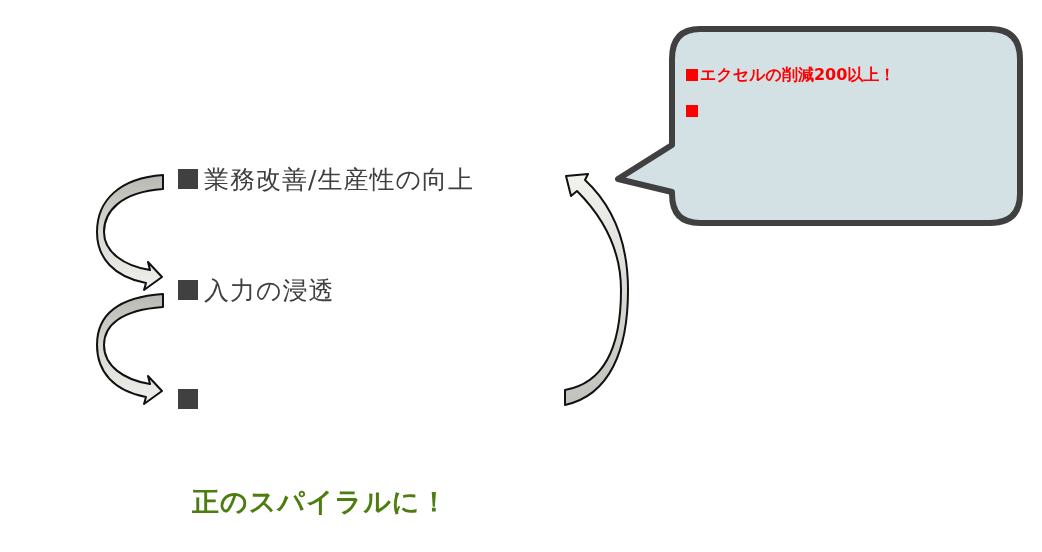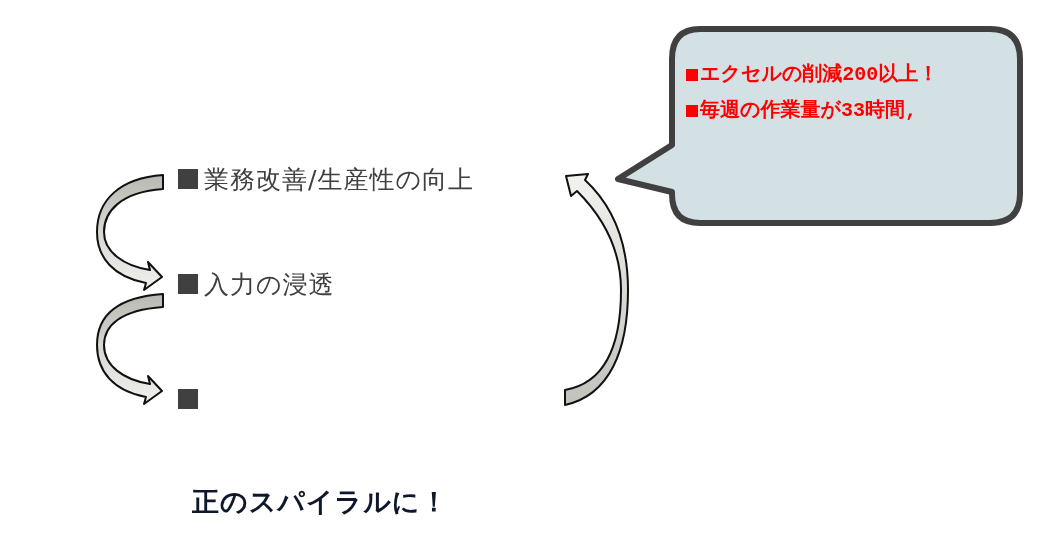--- a/index.html
+++ b/index.html
@@ -16,7 +16,7 @@
             color: #0f172a; white-space: nowrap; letter-spacing: 1px; }
   svg.overlay { position: absolute; left: 0; top: 0; }
   .bubble-text { position: absolute; left: 686px; top: 66px; width: 320px;
-                 color: #ff0000; font-weight: bold; font-size: 20px; line-height: 18px; font-family: Liberation Mono, monospace; }
+                 color: #ff0000; font-weight: bold; font-size: 16px; line-height: 18px; }
   .bubble-text .line { white-space: nowrap; height: 18px; }
   .bubble-text .sqr { display: inline-block; width: 12px; height: 12px; background: #ff0000;
                       margin-right: 2px; vertical-align: -1px; }

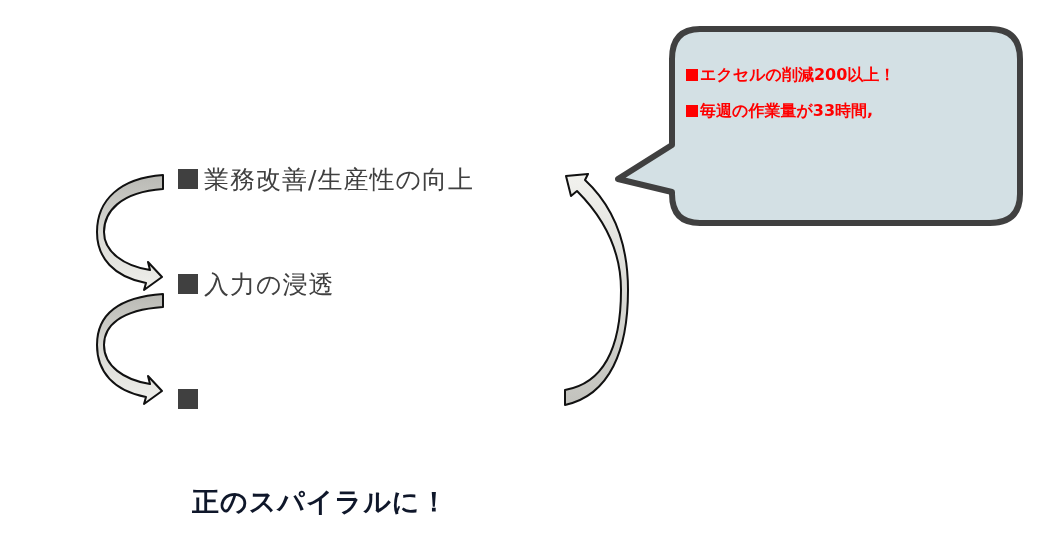--- a/index.html
+++ b/index.html
@@ -75,7 +75,7 @@
 <div class="bubble-text">
   <div class="line"><span class="sqr"></span><span>エクセルの削減200以上！</span></div>
   <div class="gap"></div>
-  <div class="line"><span class="sqr"></span><span>毎週の作業量が33時間,</span></div>
+  <div class="line"><span class="sqr"></span></div>
 </div>
 
 <div class="slogan">正のスパイラルに！</div>

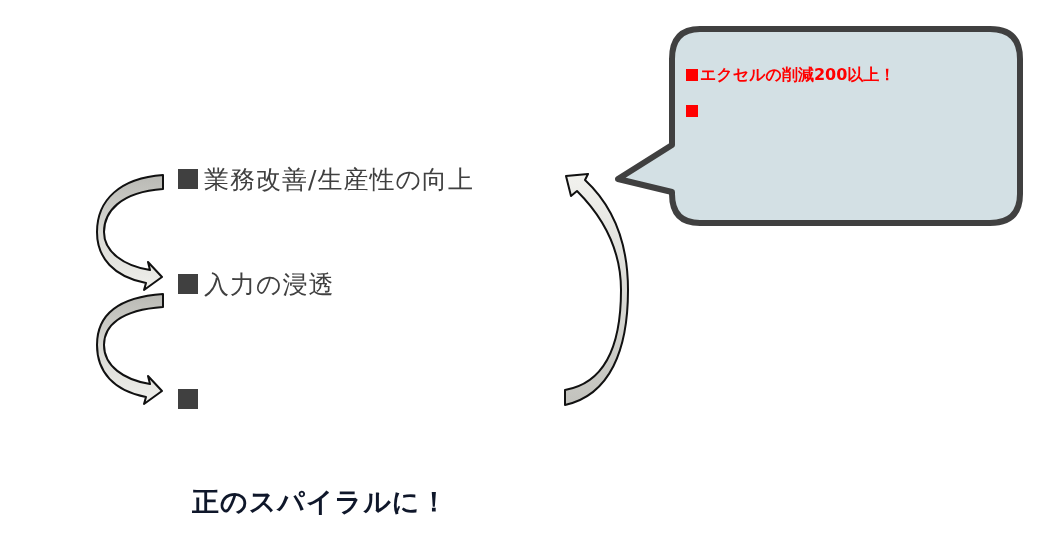--- a/index.html
+++ b/index.html
@@ -10,7 +10,7 @@
   .item .sq { display: inline-block; width: 20px; height: 20px; background: #404040;
               margin-right: 6px; vertical-align: -1px; }
   #item-1 { top: 163px; }
-  #item-2 { top: 268px; font-family: Liberation Mono, monospace; }
+  #item-2 { top: 274px; font-family: Liberation Mono, monospace; }
   #item-3 { top: 385px; }
   .slogan { position: absolute; left: 192px; top: 484px; font-size: 27px; font-weight: bold;
             color: #0f172a; white-space: nowrap; letter-spacing: 1px; }

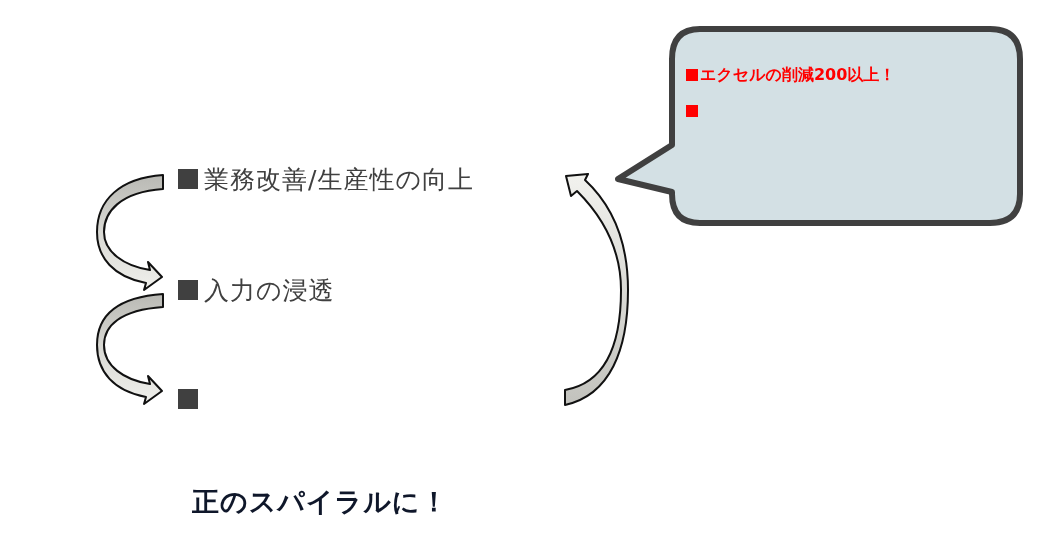--- a/index.html
+++ b/index.html
@@ -13,7 +13,7 @@
   #item-2 { top: 274px; font-family: Liberation Mono, monospace; }
   #item-3 { top: 385px; }
   .slogan { position: absolute; left: 192px; top: 484px; font-size: 27px; font-weight: bold;
-            color: #0f172a; white-space: nowrap; letter-spacing: 1px; }
+            color: #4d7c0f; white-space: nowrap; letter-spacing: 1px; }
   svg.overlay { position: absolute; left: 0; top: 0; }
   .bubble-text { position: absolute; left: 686px; top: 66px; width: 320px;
                  color: #ff0000; font-weight: bold; font-size: 16px; line-height: 18px; }

